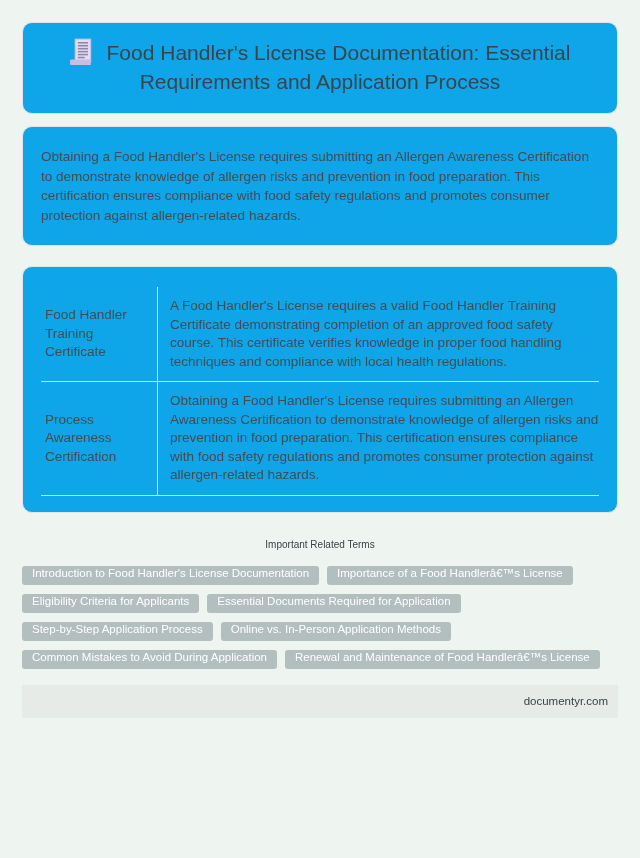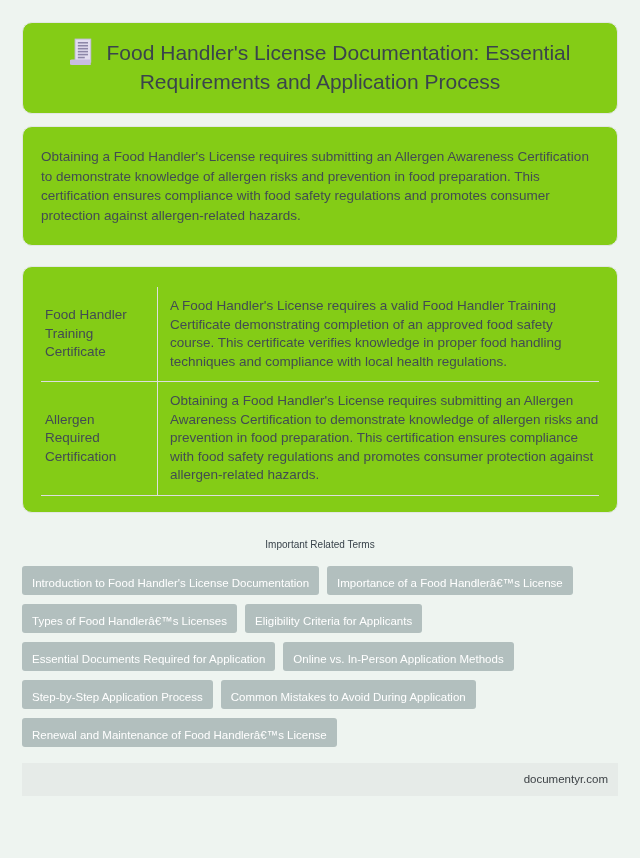--- a/index.html
+++ b/index.html
@@ -14,7 +14,7 @@
   .page { padding: 22px 22px 0; box-sizing: border-box; }
 
   .card {
-    background: #84cc16;
+    background: #0ea5e9;
     border: 1px solid #e2e7e4;
     border-radius: 10px;
     box-sizing: border-box;

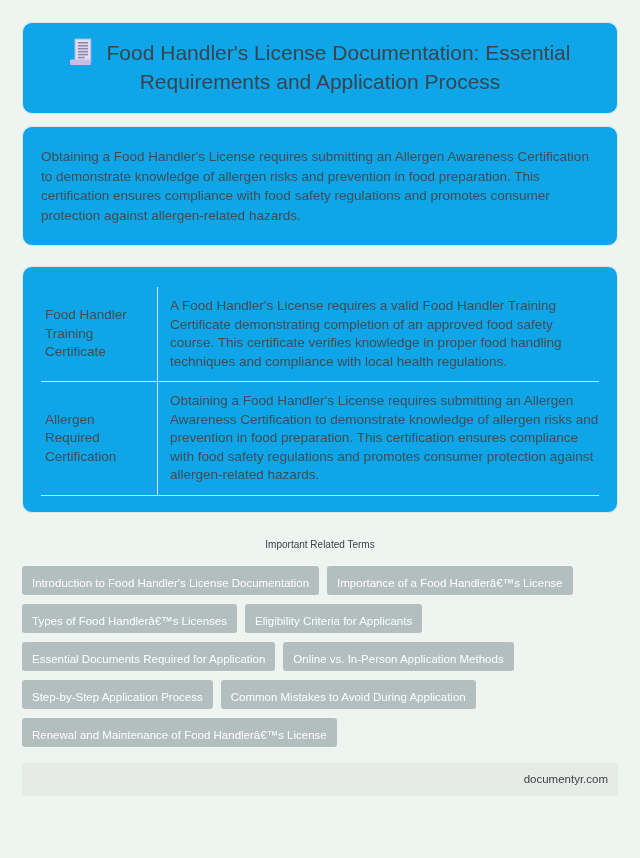--- a/index.html
+++ b/index.html
@@ -130,7 +130,7 @@
           </tr>
 
           <tr>
-            <td class="term">Allergen Required Certification</td>
+            <td class="term">Process Awareness Certification</td>
             <td class="def">Obtaining a Food Handler's License requires submitting an Allergen Awareness Certification to demonstrate knowledge of allergen risks and prevention in food preparation. This certification ensures compliance with food safety regulations and promotes consumer protection against allergen-related hazards.</td>
           </tr>
         </tbody>

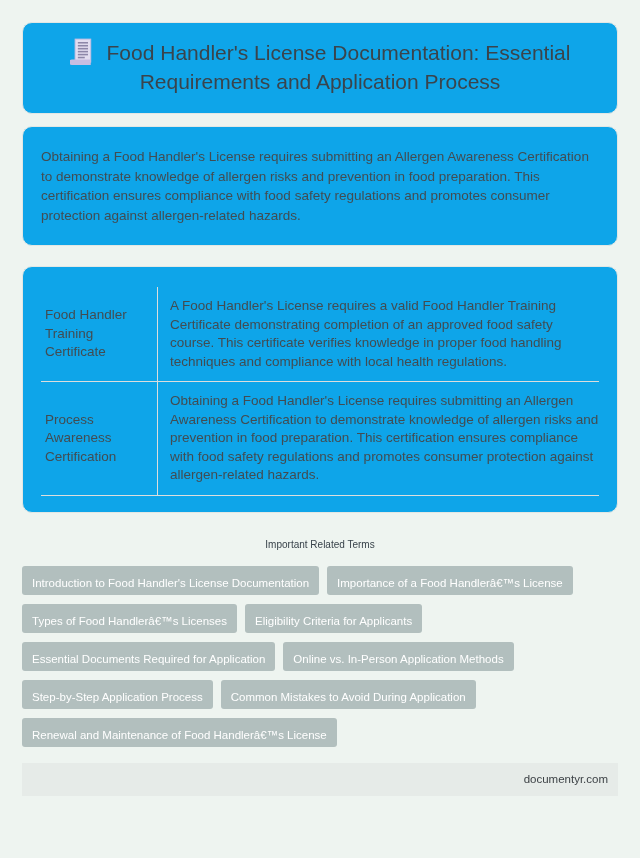--- a/index.html
+++ b/index.html
@@ -77,7 +77,7 @@
     color: #ffffff;
     font-size: 11.5px;
     line-height: 12px;
-    padding: 11px 10px 6px;
+    padding: 1px 10px 6px;
     border-radius: 3px;
     white-space: nowrap;
     cursor: pointer;

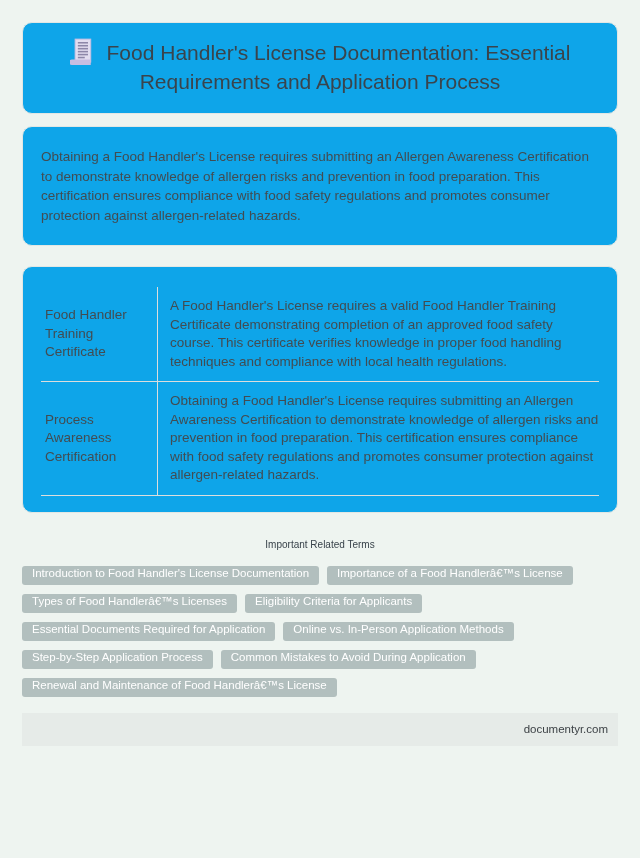--- a/index.html
+++ b/index.html
@@ -145,7 +145,6 @@
 
       <span class="tag">Importance of a Food Handlerâ€™s License</span>
 
-      <span class="tag">Types of Food Handlerâ€™s Licenses</span>
 
       <span class="tag">Eligibility Criteria for Applicants</span>
 

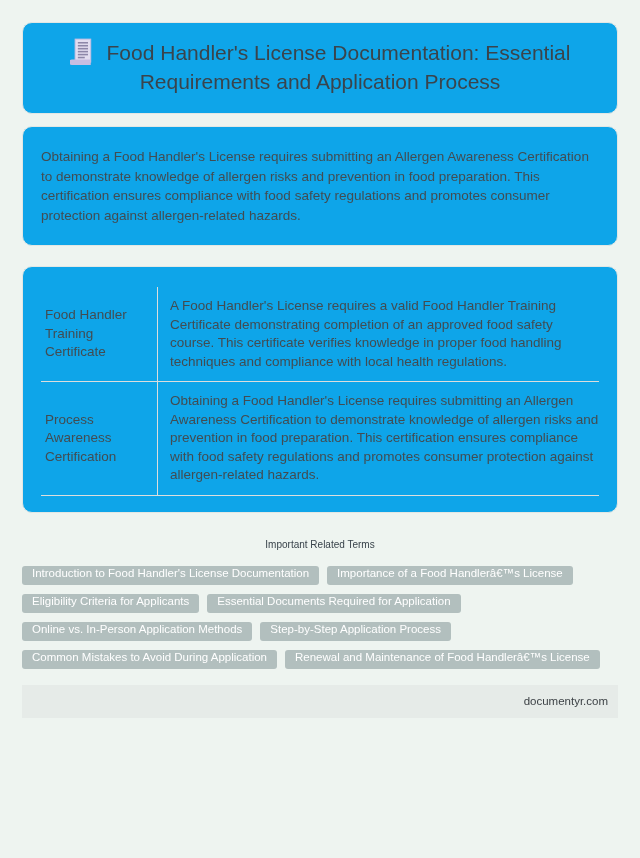--- a/index.html
+++ b/index.html
@@ -150,9 +150,9 @@
 
       <span class="tag">Essential Documents Required for Application</span>
 
+      <span class="tag">Step-by-Step Application Process</span>
+
       <span class="tag">Online vs. In-Person Application Methods</span>
-
-      <span class="tag">Step-by-Step Application Process</span>
 
       <span class="tag">Common Mistakes to Avoid During Application</span>
 

